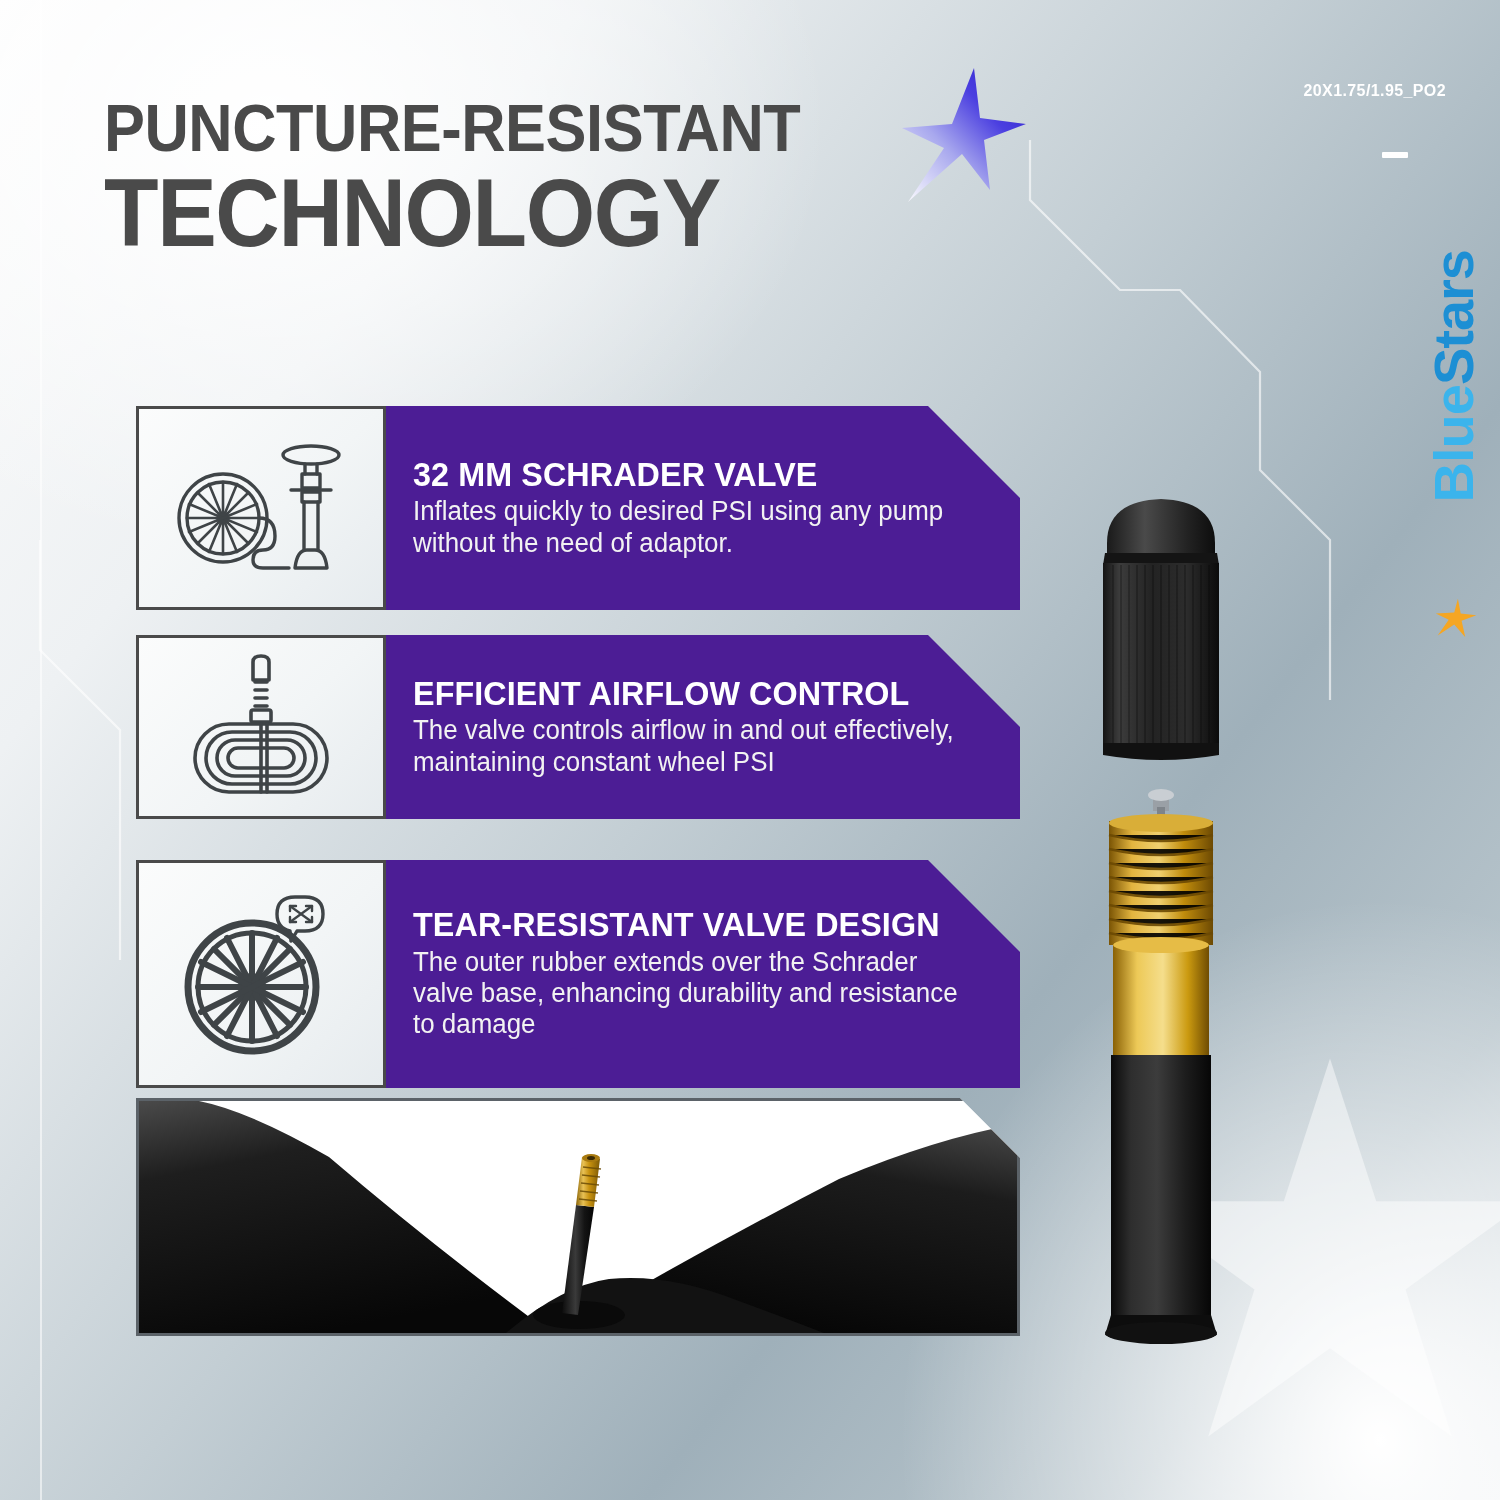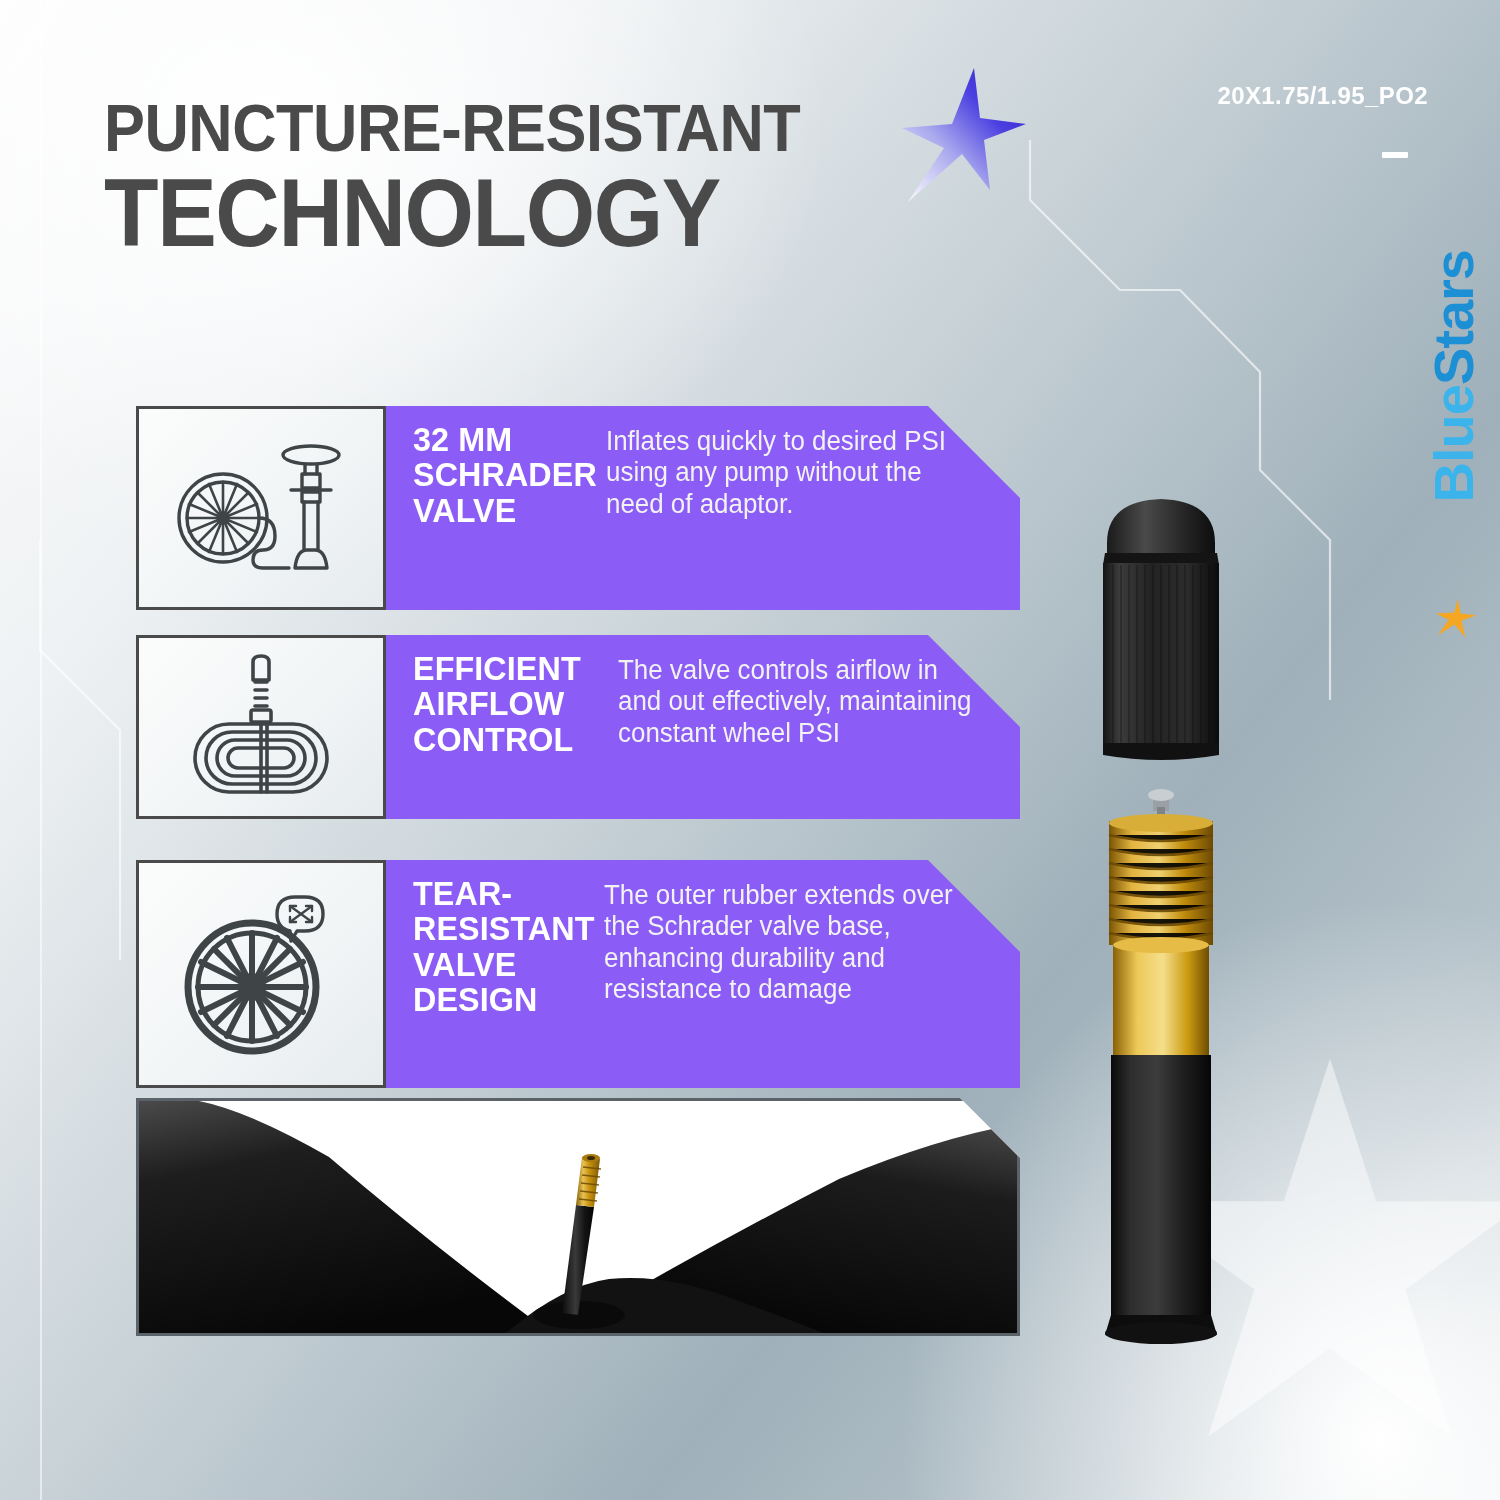--- a/index.html
+++ b/index.html
@@ -32,8 +32,8 @@
   .star-hero { position:absolute; left:900px; top:62px; width:130px; height:150px; }
 
   .sku {
-    position:absolute; right:72px; top:82px; color:#ffffff;
-    font-size:24px; font-weight:700; letter-spacing:.4px;
+    position:absolute; right:54px; top:82px; color:#ffffff;
+    font-size:16px; font-weight:700; letter-spacing:.4px;
   }
   .dash { position:absolute; right:92px; top:152px; width:26px; height:6px; background:#fff; border-radius:1px; }
 

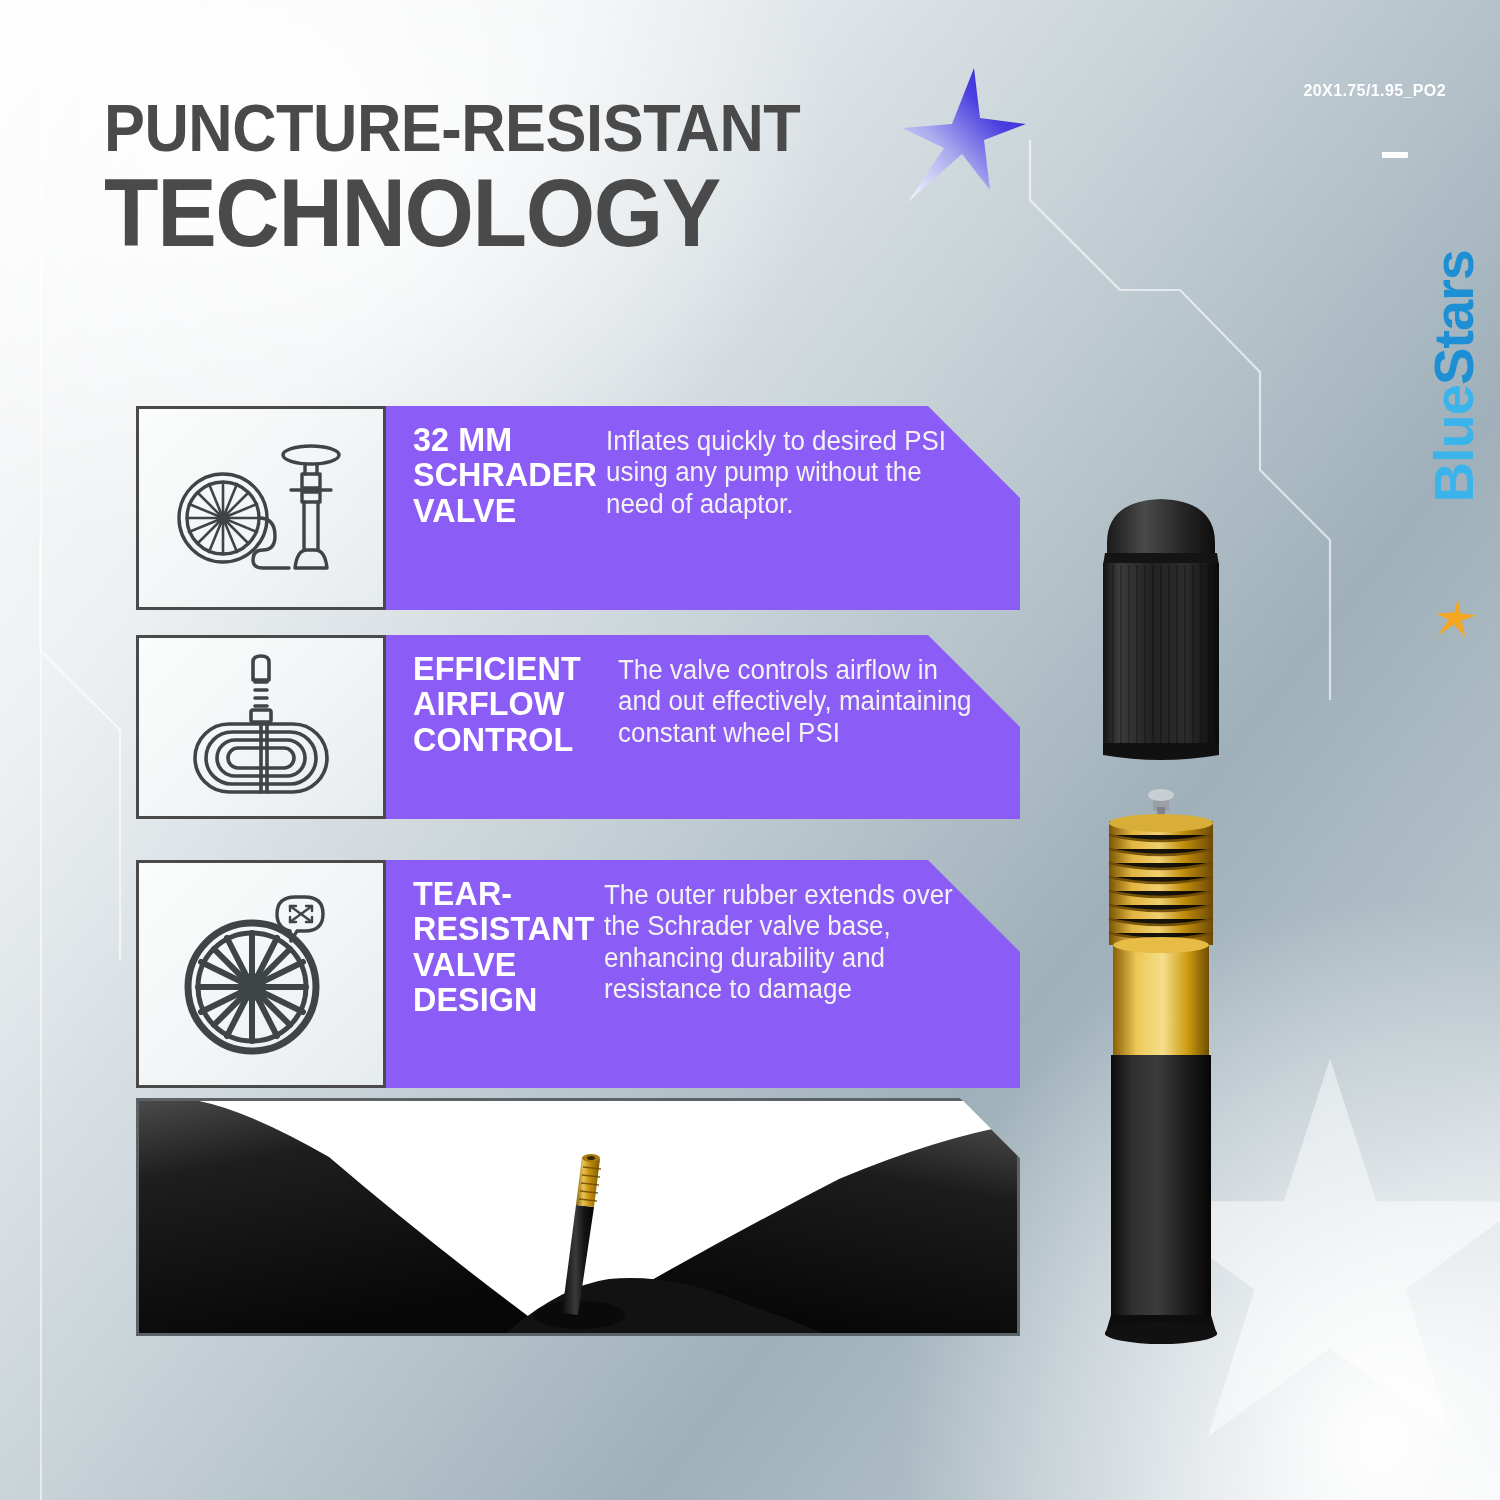--- a/index.html
+++ b/index.html
@@ -58,10 +58,10 @@
     position:relative; z-index:2;
   }
   .card .banner {
-    flex:1; background:#8b5cf6; color:#fff;
+    flex:1; background:#4c1d95; color:#fff;
     padding:16px 30px 16px 28px; margin-left:-1px;
     clip-path:polygon(0 0, calc(100% - 92px) 0, 100% 92px, 100% 100%, 0 100%);
-    display:flex; flex-direction:row; justify-content:center;
+    display:flex; flex-direction:column; justify-content:center;
   }
   .card h3 {
     font-size:34px; font-weight:700; line-height:1.04; letter-spacing:.1px;

